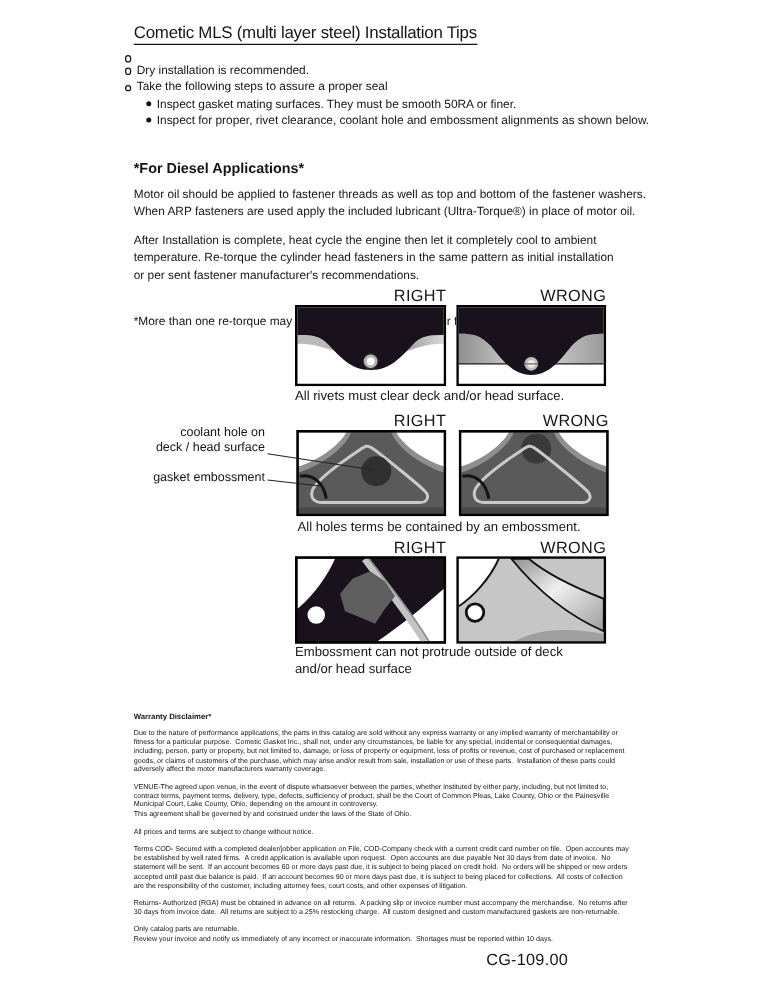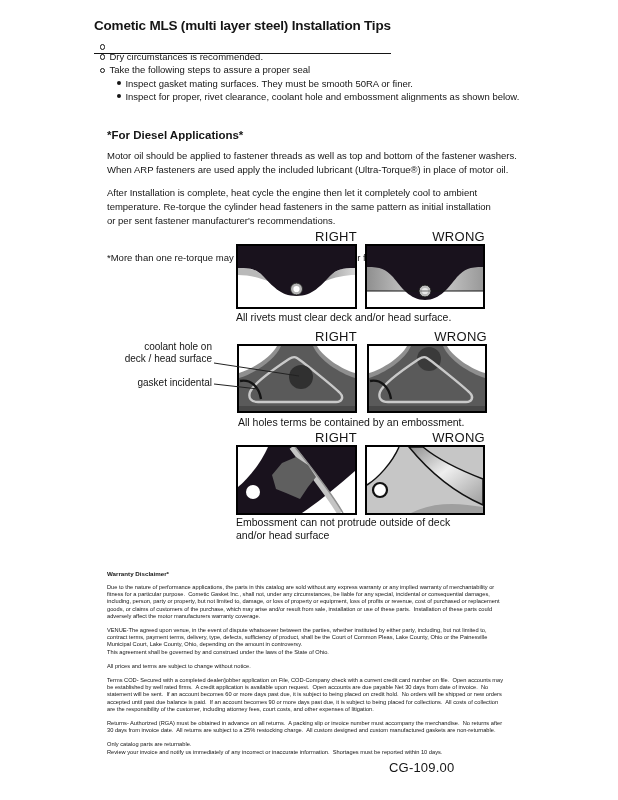--- a/index.html
+++ b/index.html
@@ -11,8 +11,8 @@
 
   
   #title {
-    left:94px; top:18px; font-size:13.5px; font-weight:bold; letter-spacing:-0.2px;
-    border-bottom:1.6px solid #151515; padding-bottom:20px; white-space:nowrap;
+    left:107px; top:18px; font-size:13.5px; font-weight:normal; letter-spacing:-0.2px;
+    border-bottom:1.6px solid #151515; padding-bottom:2px; white-space:nowrap;
   }
 
   

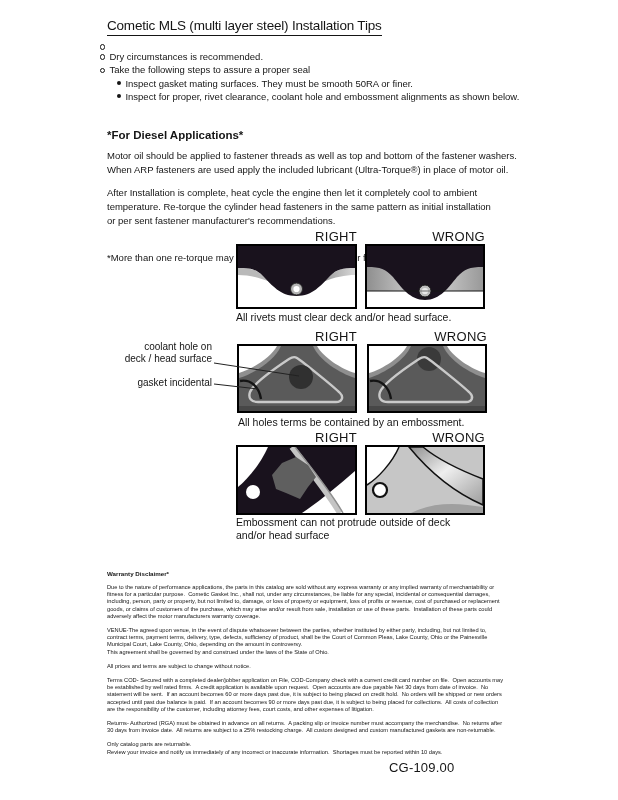--- a/index.html
+++ b/index.html
@@ -54,7 +54,7 @@
   </div>
   <div class="b-row">
     <span class="b-marker"></span>
-    <span>Dry circumstances is recommended.</span>
+    <span>Dry installation is recommended.</span>
   </div>
   <div class="b-row">
     <span class="b-marker"></span>

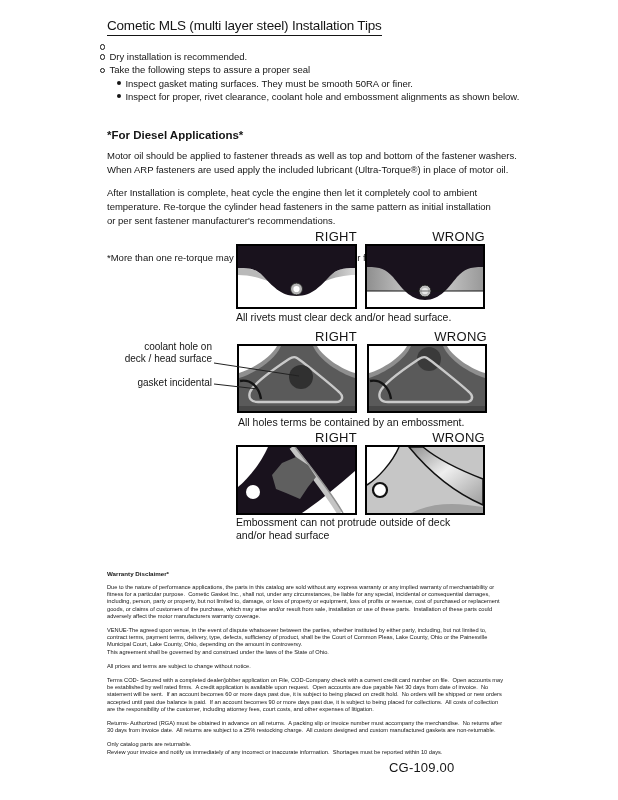--- a/index.html
+++ b/index.html
@@ -129,7 +129,7 @@
 
 <div class="callout" style="top:341px;">coolant hole on
 deck / head surface</div>
-<div class="callout" style="top:377px;">gasket incidental</div>
+<div class="callout" style="top:377px;">gasket embossment</div>
 
 <div class="panel" style="left:237px; top:344px; width:120px; height:69px;">
   <svg viewBox="0 0 120 69">

